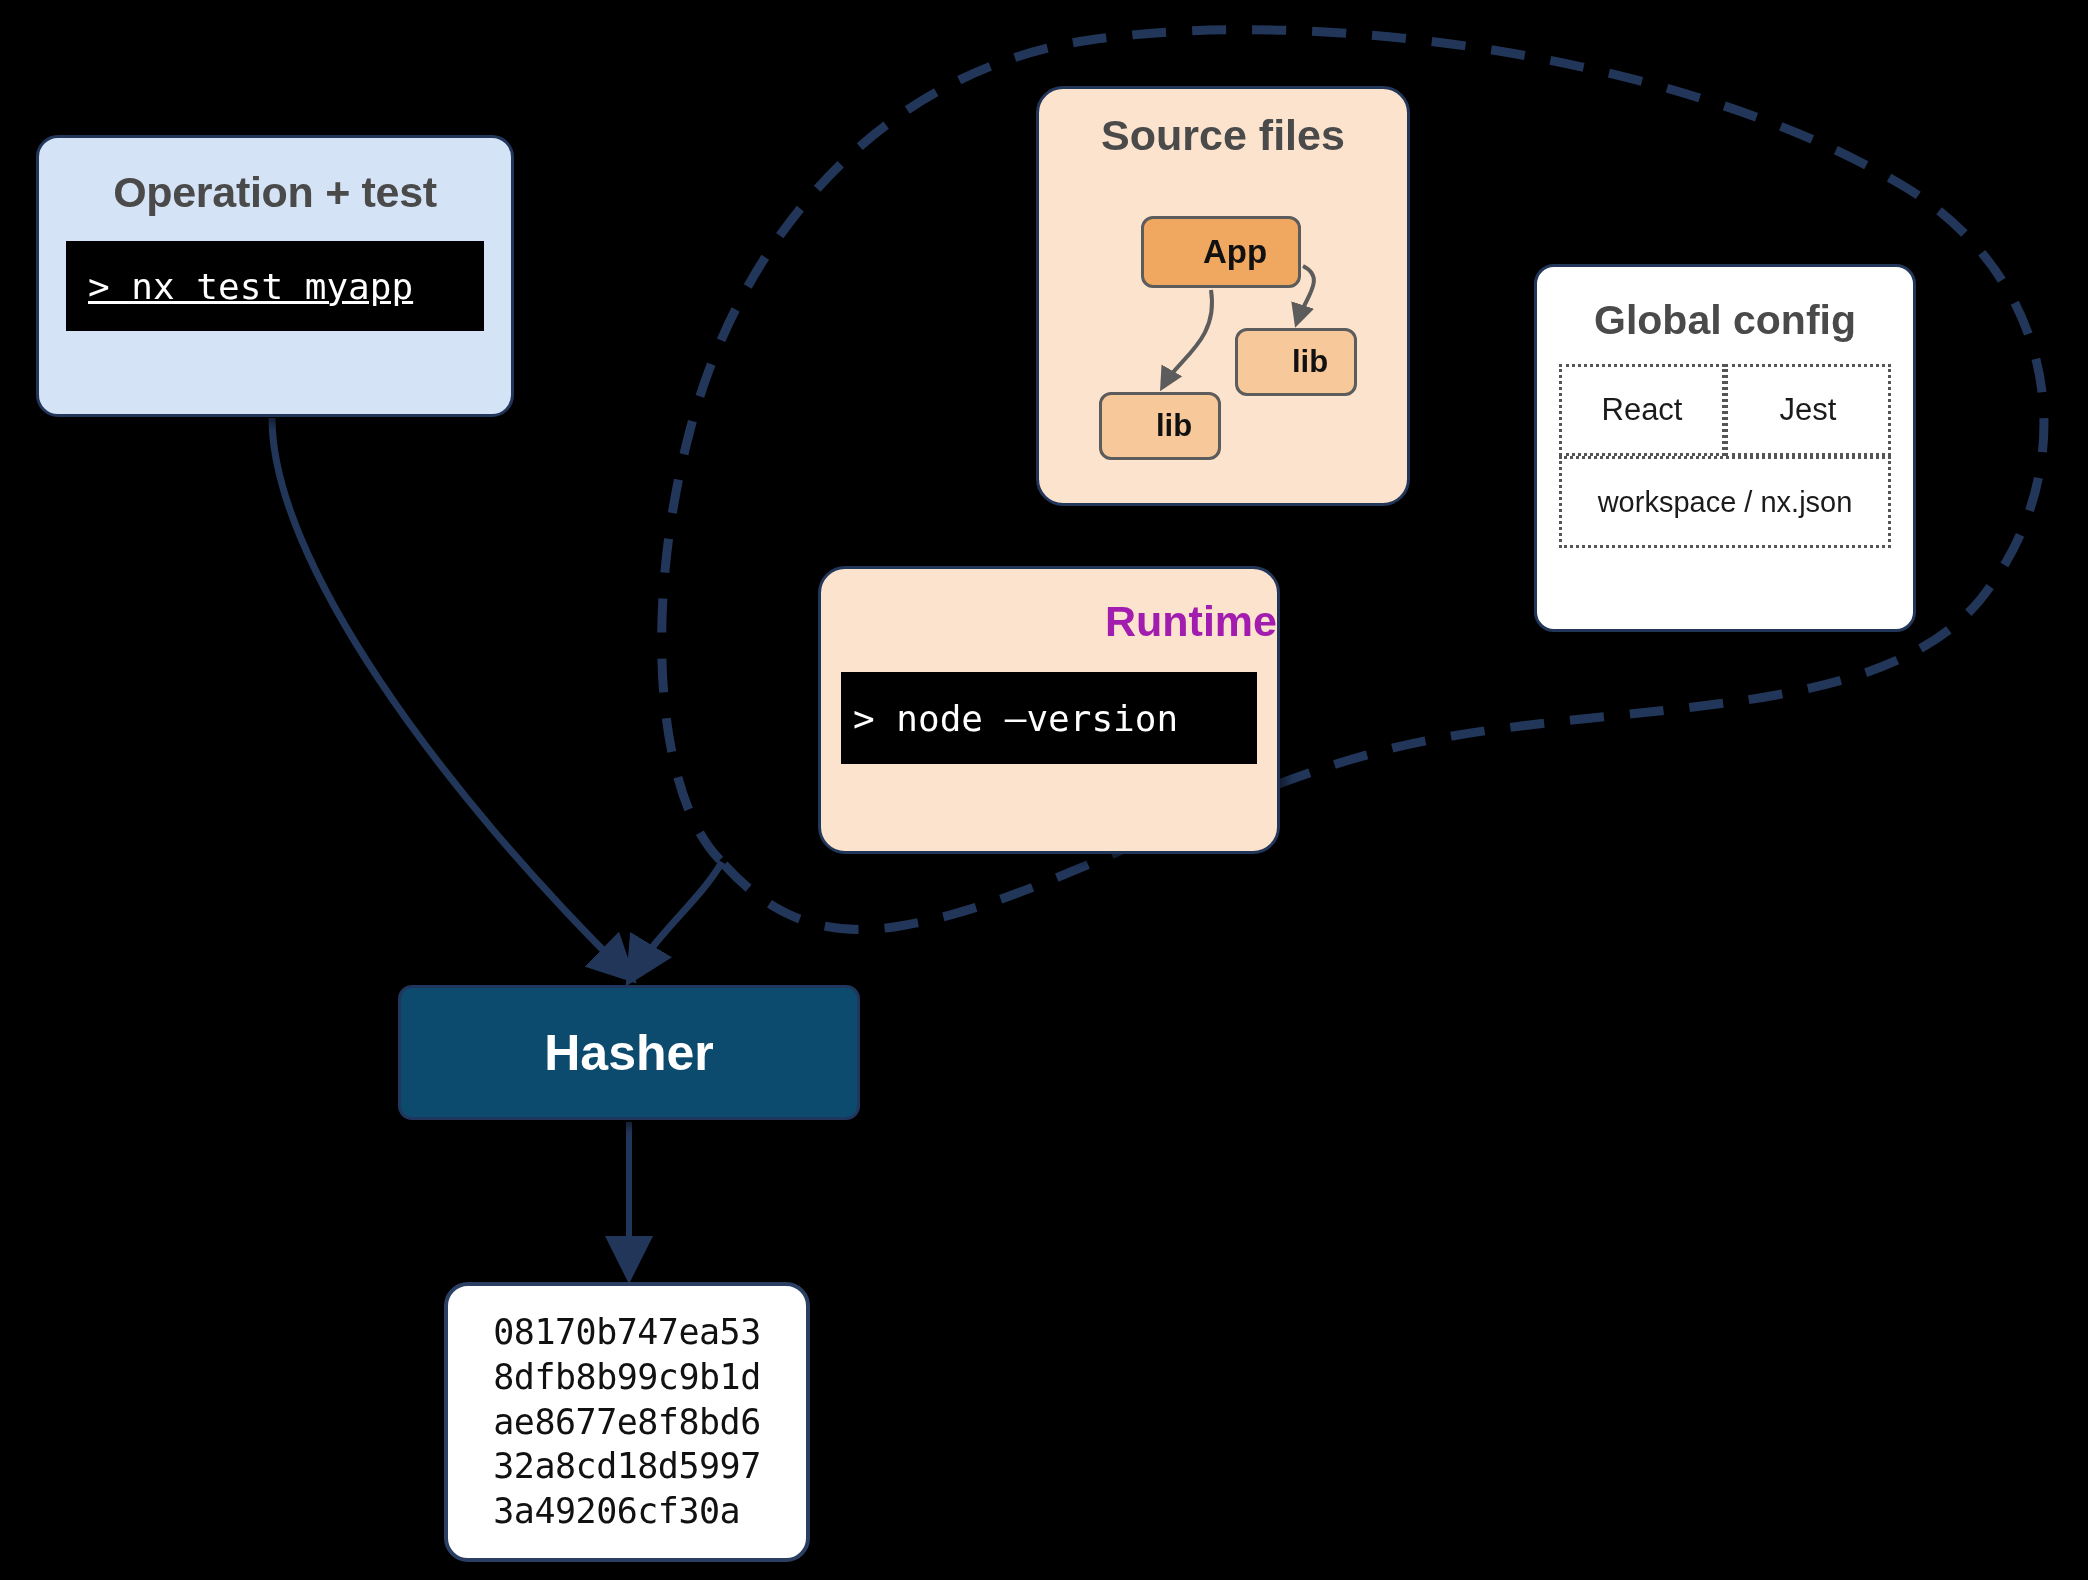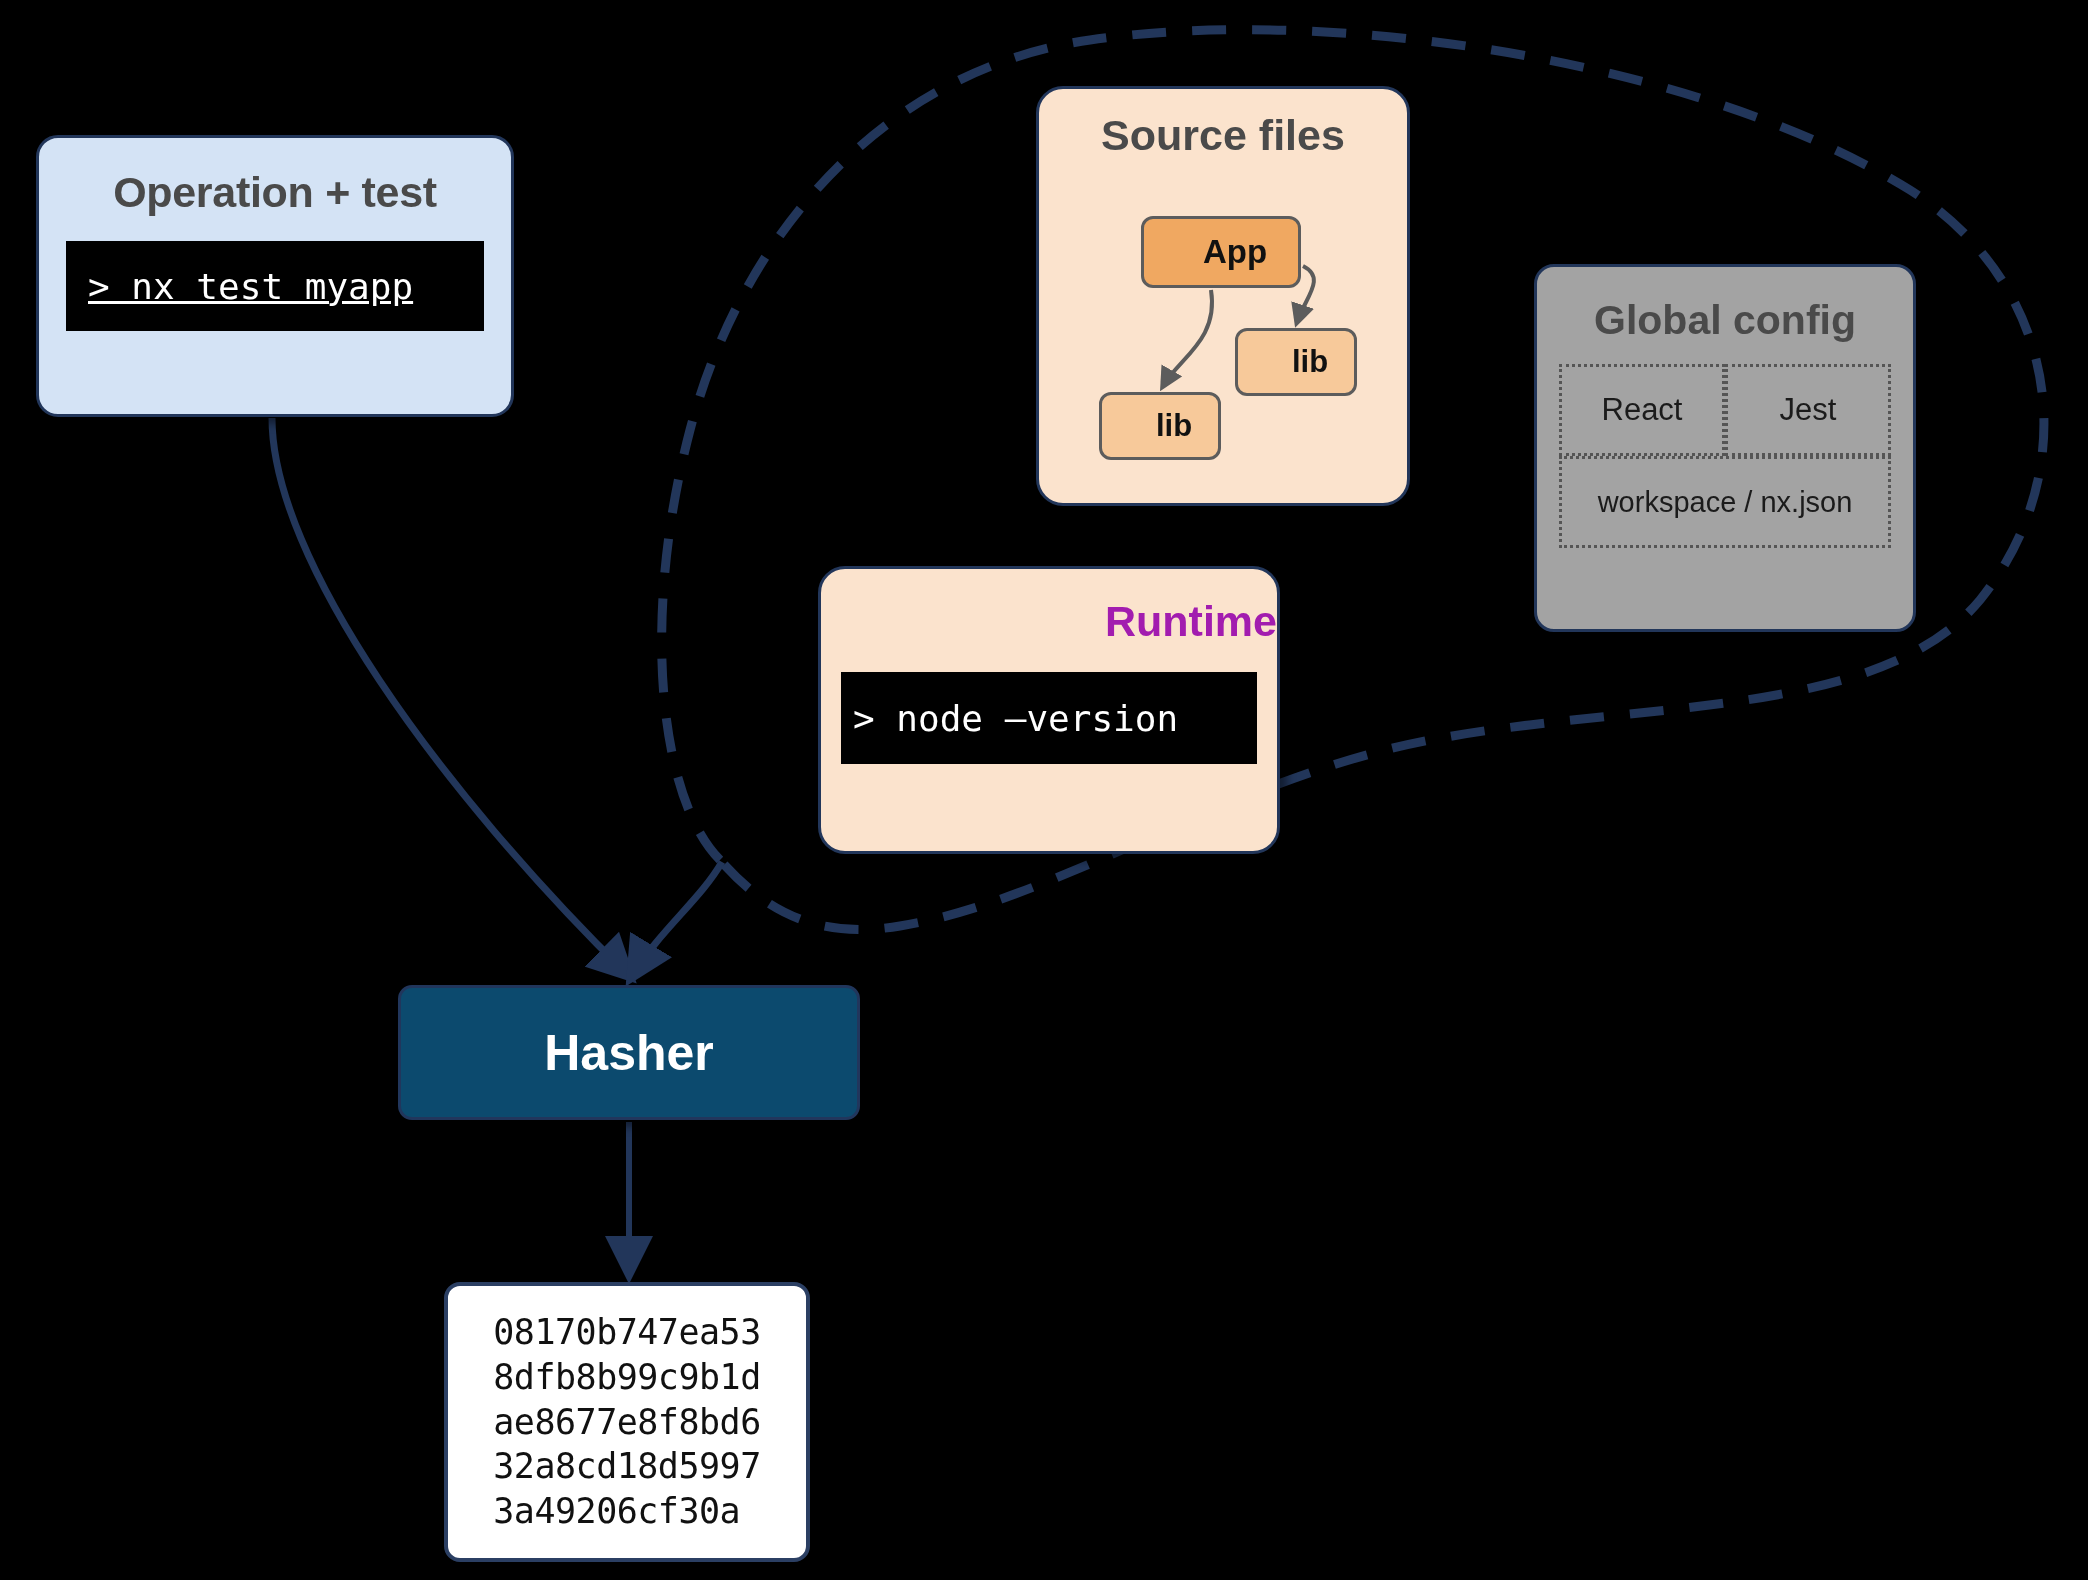--- a/index.html
+++ b/index.html
@@ -120,7 +120,7 @@
   #cfg-node {
     left: 1534px; top: 264px;
     width: 382px; height: 368px;
-    background: #a3a3a3;
+    background: #ffffff;
     border: 3px solid #22365a;
     border-radius: 20px;
     padding: 0 22px;

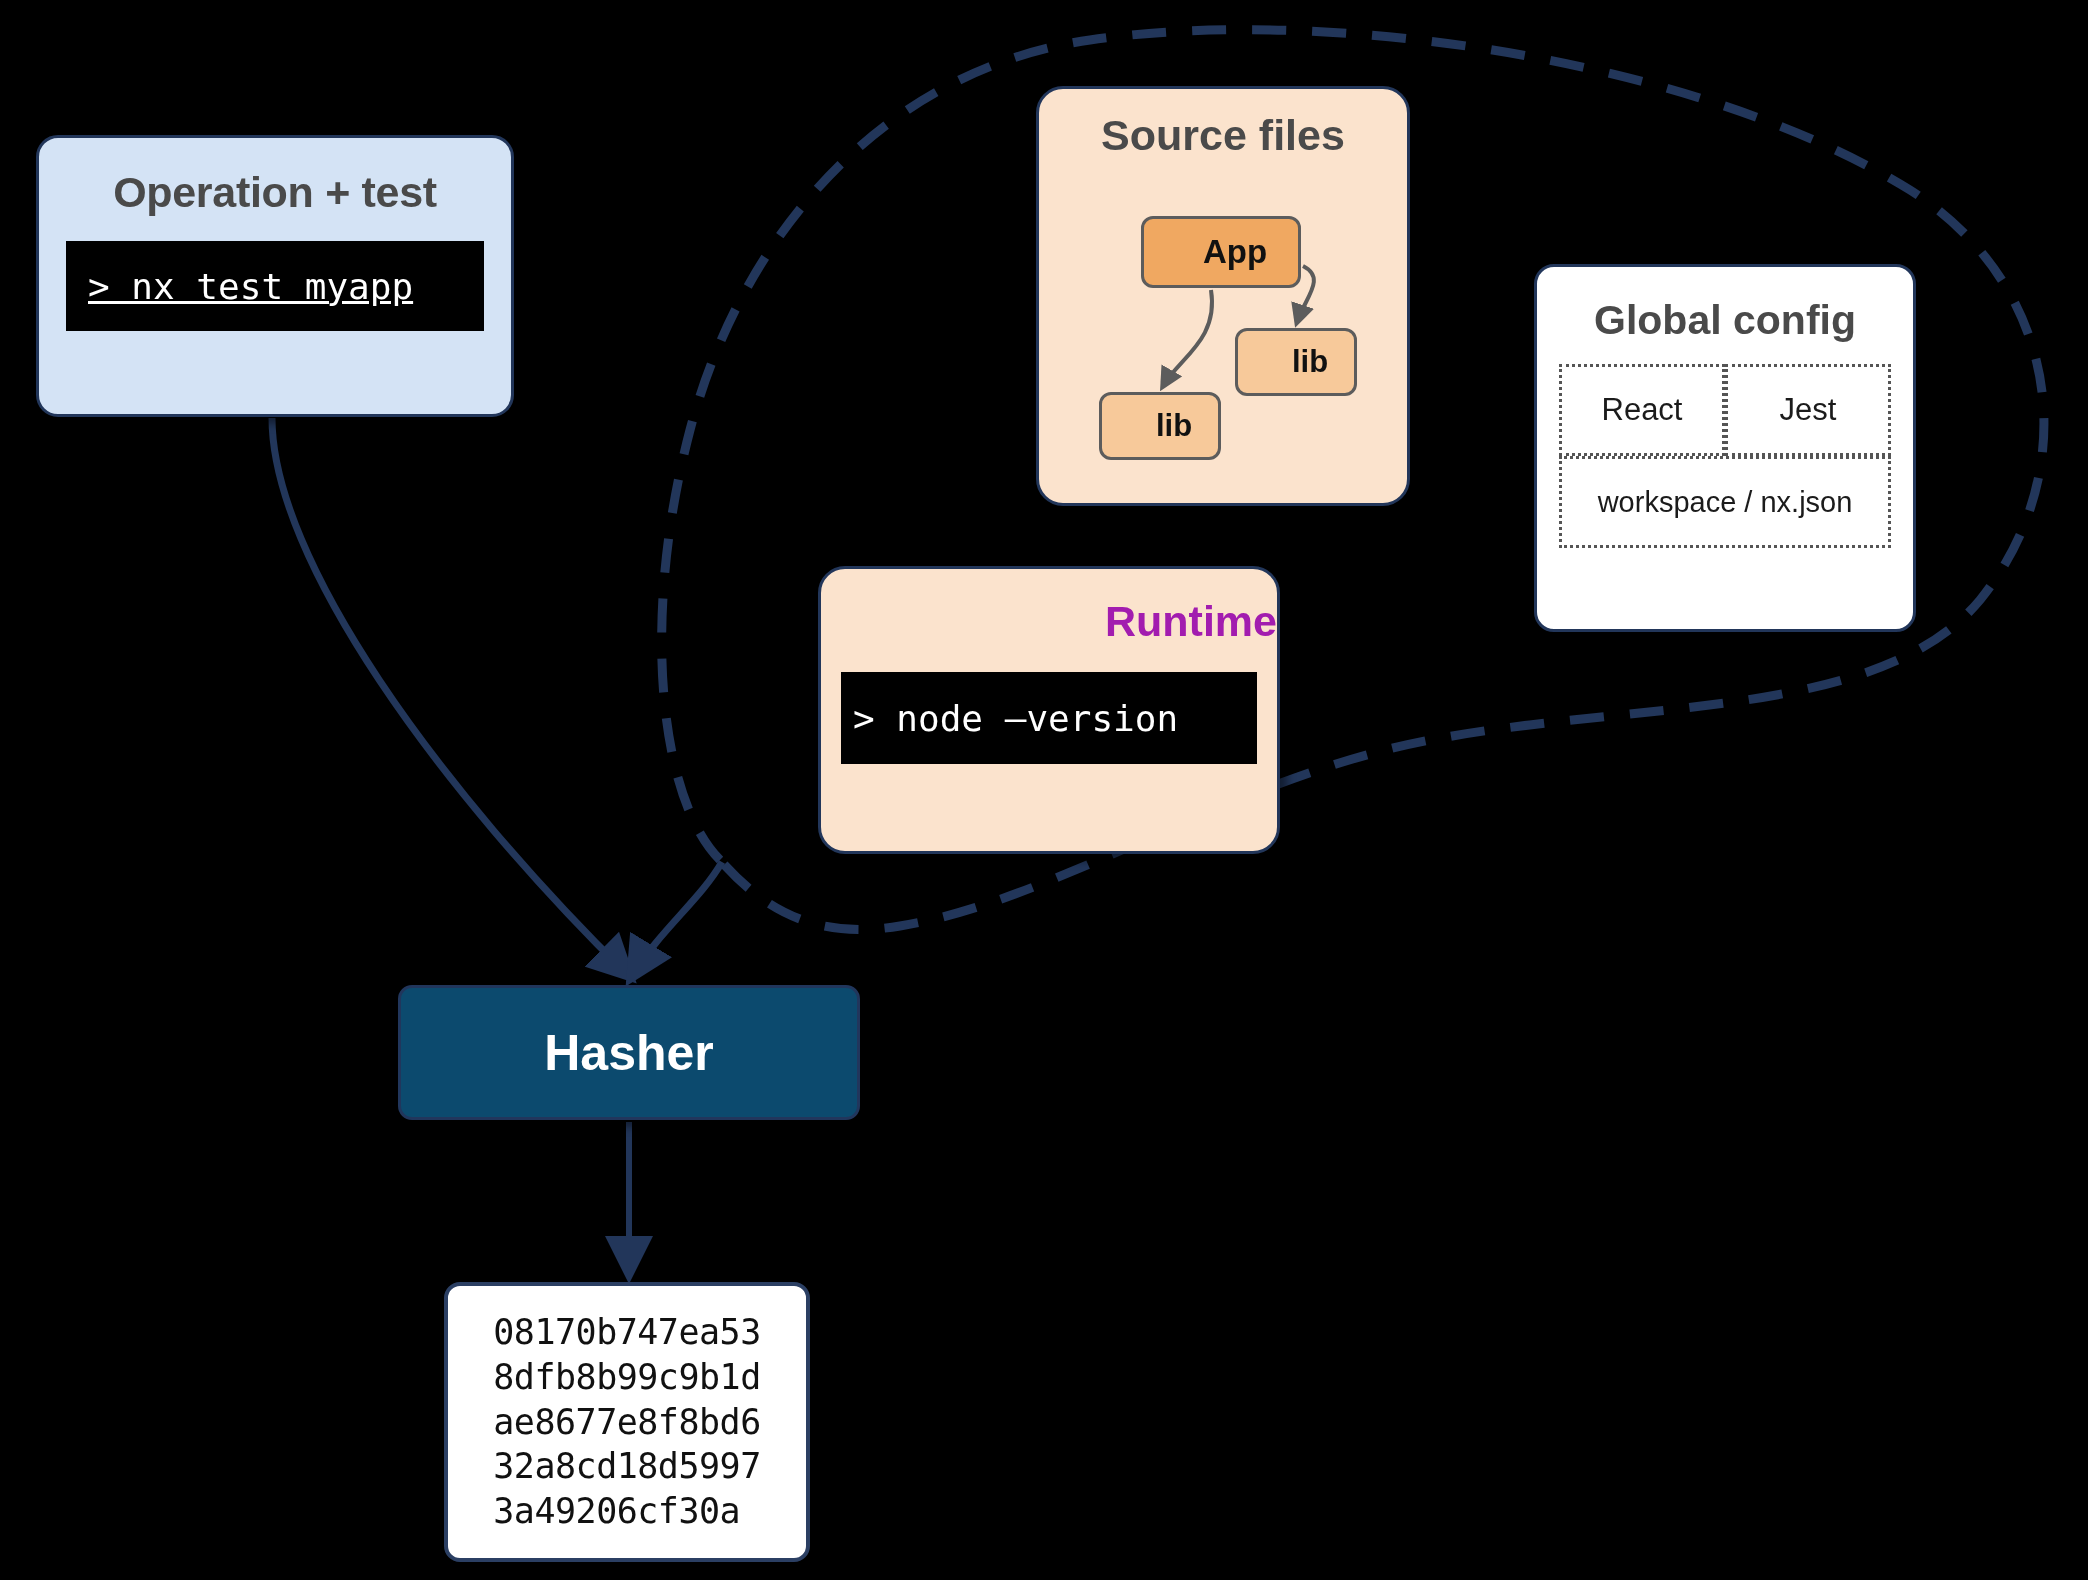--- a/index.html
+++ b/index.html
@@ -192,7 +192,7 @@
     width: 366px; height: 280px;
     background: #ffffff;
     border: 4px solid #2b3f63;
-    border-radius: 16px;
+    border-radius: 24px;
     display: flex;
     align-items: center;
     justify-content: center;

